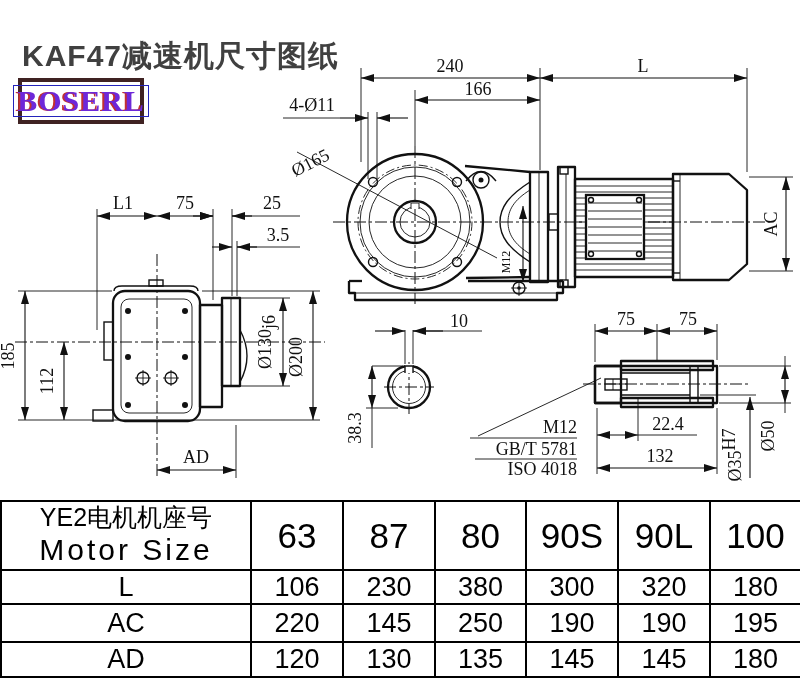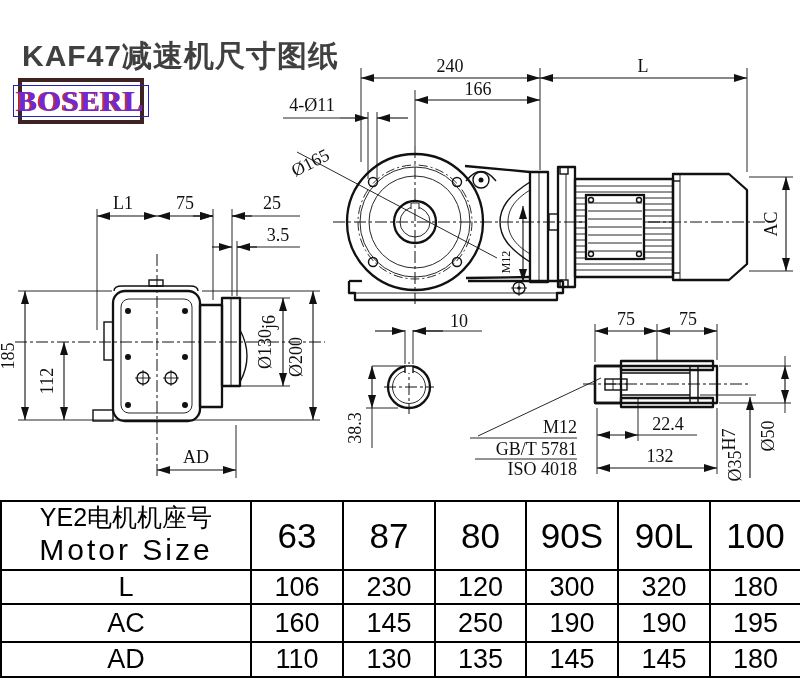--- a/index.html
+++ b/index.html
@@ -338,7 +338,7 @@
       <td class="rowlabel">L</td>
       <td class="cellnum">106</td>
       <td class="cellnum">230</td>
-      <td class="cellnum">120</td>
+      <td class="cellnum">380</td>
       <td class="cellnum">300</td>
       <td class="cellnum">320</td>
       <td class="cellnum">180</td>

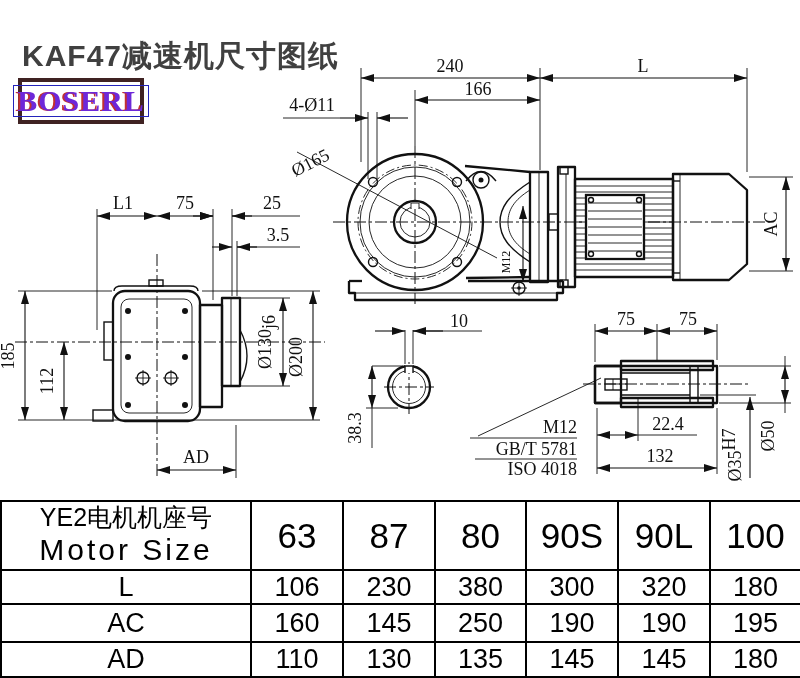--- a/index.html
+++ b/index.html
@@ -345,7 +345,7 @@
     </tr>
     <tr style="height:38px">
       <td class="rowlabel">AC</td>
-      <td class="cellnum">160</td>
+      <td class="cellnum">220</td>
       <td class="cellnum">145</td>
       <td class="cellnum">250</td>
       <td class="cellnum">190</td>

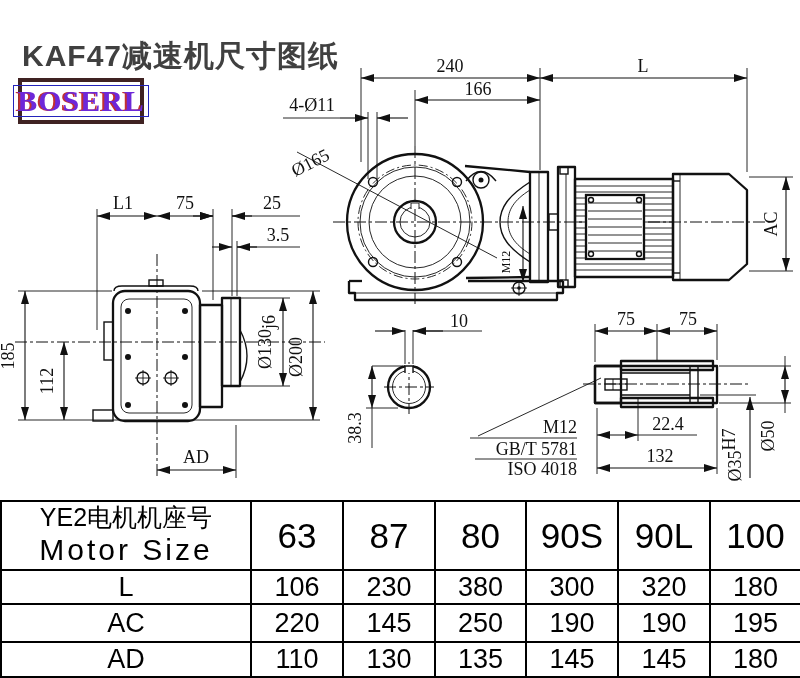--- a/index.html
+++ b/index.html
@@ -354,7 +354,7 @@
     </tr>
     <tr style="height:35px">
       <td class="rowlabel">AD</td>
-      <td class="cellnum">110</td>
+      <td class="cellnum">120</td>
       <td class="cellnum">130</td>
       <td class="cellnum">135</td>
       <td class="cellnum">145</td>

